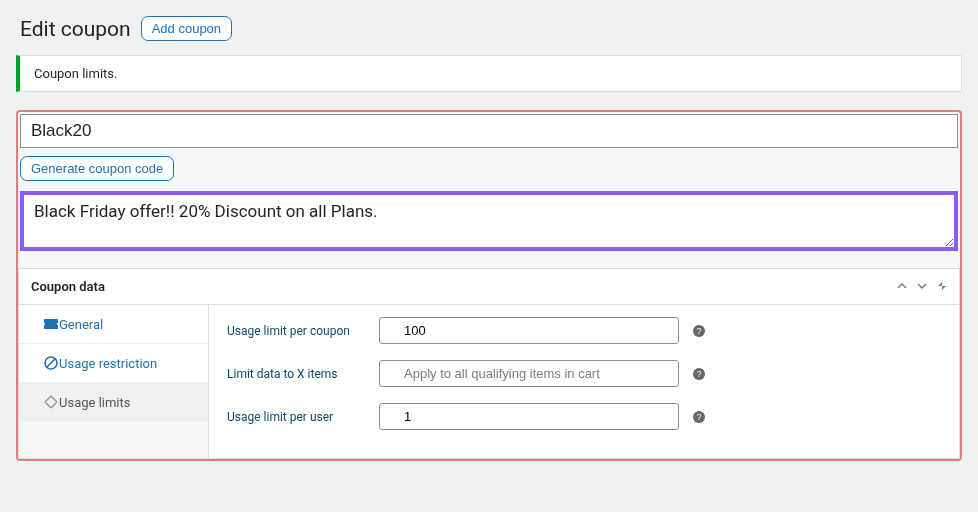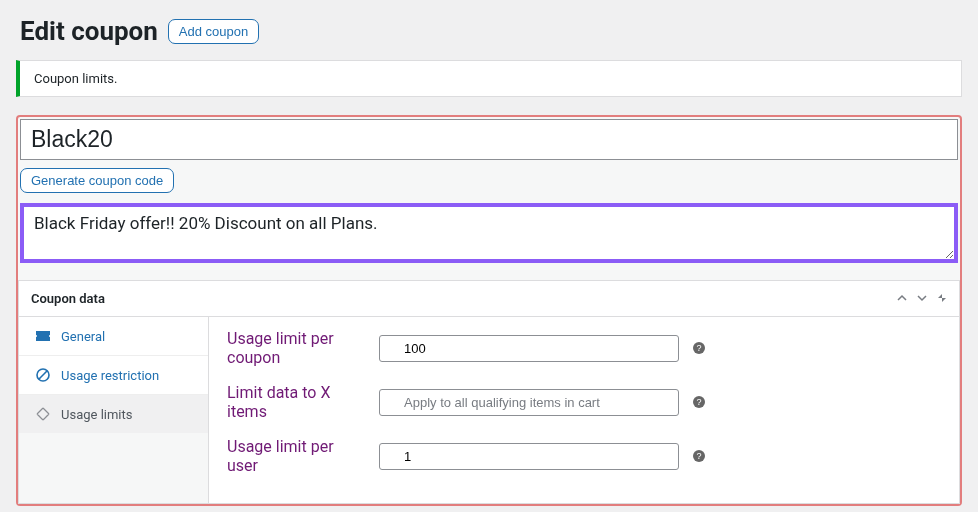--- a/index.html
+++ b/index.html
@@ -19,8 +19,8 @@
       padding-left: 4px;
     }
     .page-title {
-      font-size: 26px;
-      font-weight: 700;
+      font-size: 21px;
+      font-weight: 400;
       color: #1d2327;
     }
     .btn-outline {

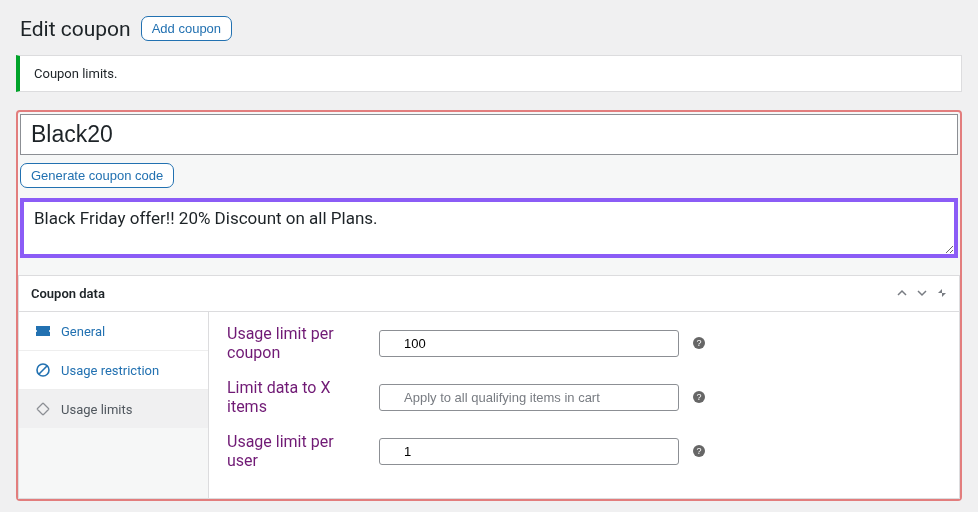--- a/index.html
+++ b/index.html
@@ -48,7 +48,7 @@
     }
     .title-input {
       width: 100%;
-      font-size: 23px;
+      font-size: 17px;
       padding: 6px 10px;
       border: 1px solid #8c8f94;
       background: #fff;

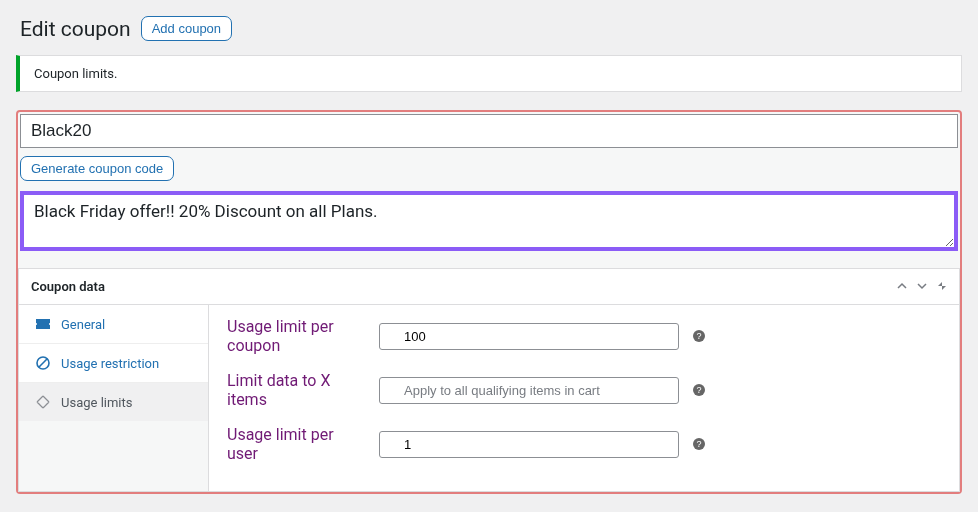--- a/index.html
+++ b/index.html
@@ -108,8 +108,7 @@
     .tab {
       display: flex;
       align-items: center;
-      gap: 10px;
-      padding: 11px 16px;
+      padding: 11px 24px;
       font-size: 13px;
       color: #2271b1;
       border-bottom: 1px solid #eee;

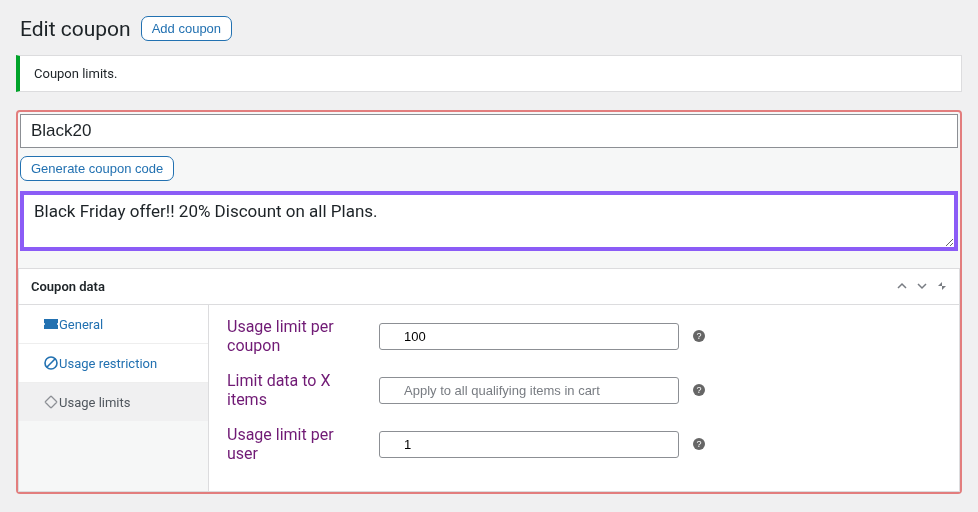--- a/index.html
+++ b/index.html
@@ -140,8 +140,8 @@
     }
     .form-label {
       width: 140px;
-      font-size: 16px;
-      color: #701a75;
+      font-size: 12px;
+      color: #0c4a6e;
     }
     .form-input {
       width: 300px;

